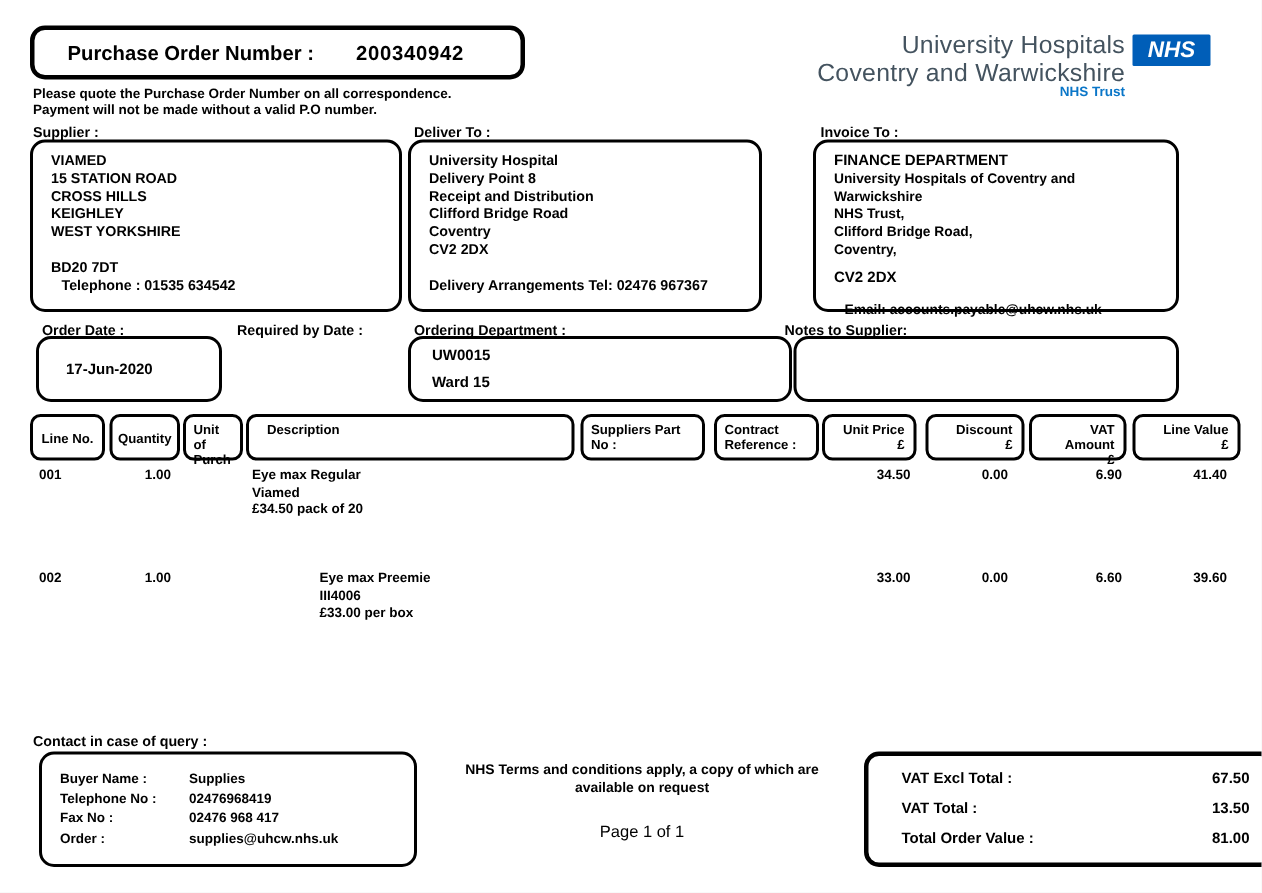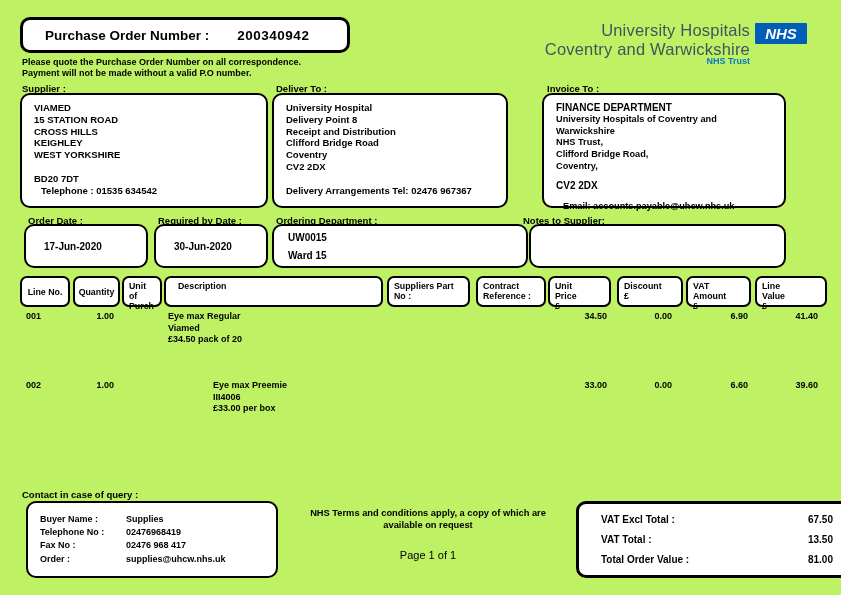--- a/index.html
+++ b/index.html
@@ -4,7 +4,7 @@
 <style>
   * { margin:0; padding:0; box-sizing:border-box; }
   body { background:#e8e8e8; font-family:"Liberation Sans", sans-serif; }
-  .page { position:relative; width:841px; height:595px; background:#bef264; overflow:hidden; color:#000; }
+  .page { position:relative; width:841px; height:595px; background:#ffffff; overflow:hidden; color:#000; }
   .abs { position:absolute; }
   .box { border:2.5px solid #000; border-radius:10px; background:#fff; }
 

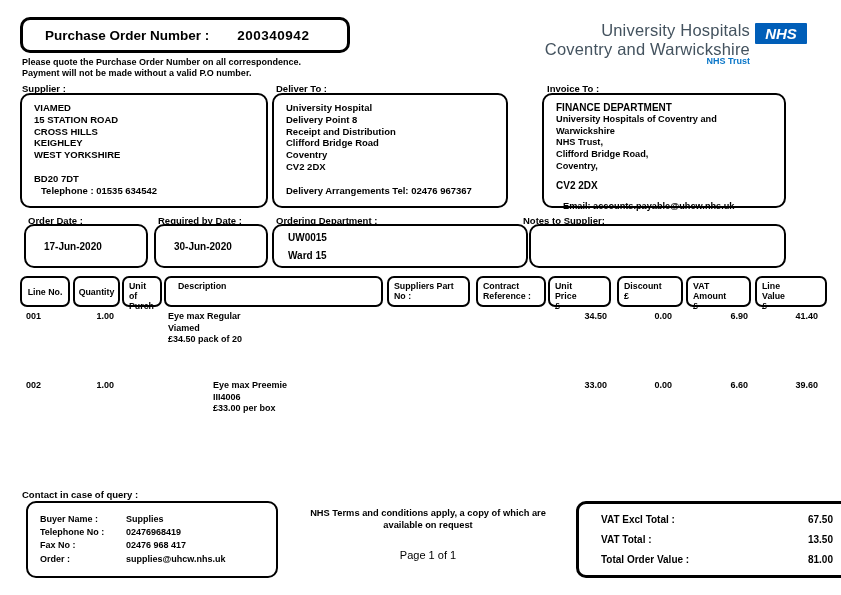--- a/index.html
+++ b/index.html
@@ -118,9 +118,6 @@
   </div>
 
   <div class="abs sec-label" style="left:158px; top:215px;">Required by Date :</div>
-  <div class="abs box date-box" style="left:154px; width:114px;">
-    <span>30-Jun-2020</span>
-  </div>
 
   <div class="abs sec-label" style="left:276px; top:215px;">Ordering Department :</div>
   <div class="abs box dept-box" style="left:272px; width:256px;">

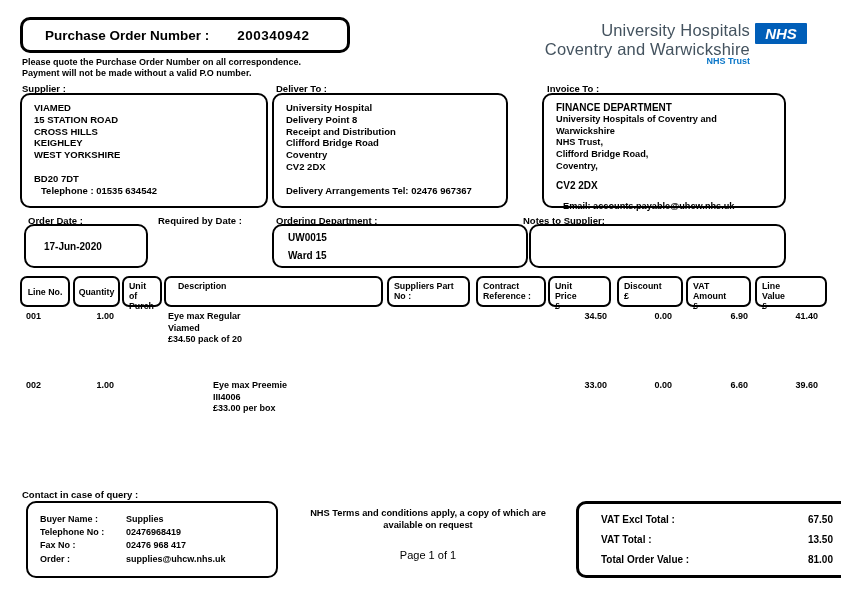--- a/index.html
+++ b/index.html
@@ -39,7 +39,7 @@
   .th { top:276px; height:31px; border:2.5px solid #000; border-radius:7px; position:absolute; background:#fff;
         font-size:8.8px; font-weight:bold; line-height:10px; padding:3px 5px; }
   .th.center { display:flex; align-items:center; justify-content:center; text-align:center; }
-  .th.money { text-align:left; padding-right:20px; }
+  .th.money { text-align:right; padding-right:6px; }
 
   
   .cell { position:absolute; font-size:9px; font-weight:bold; line-height:11.5px; }

